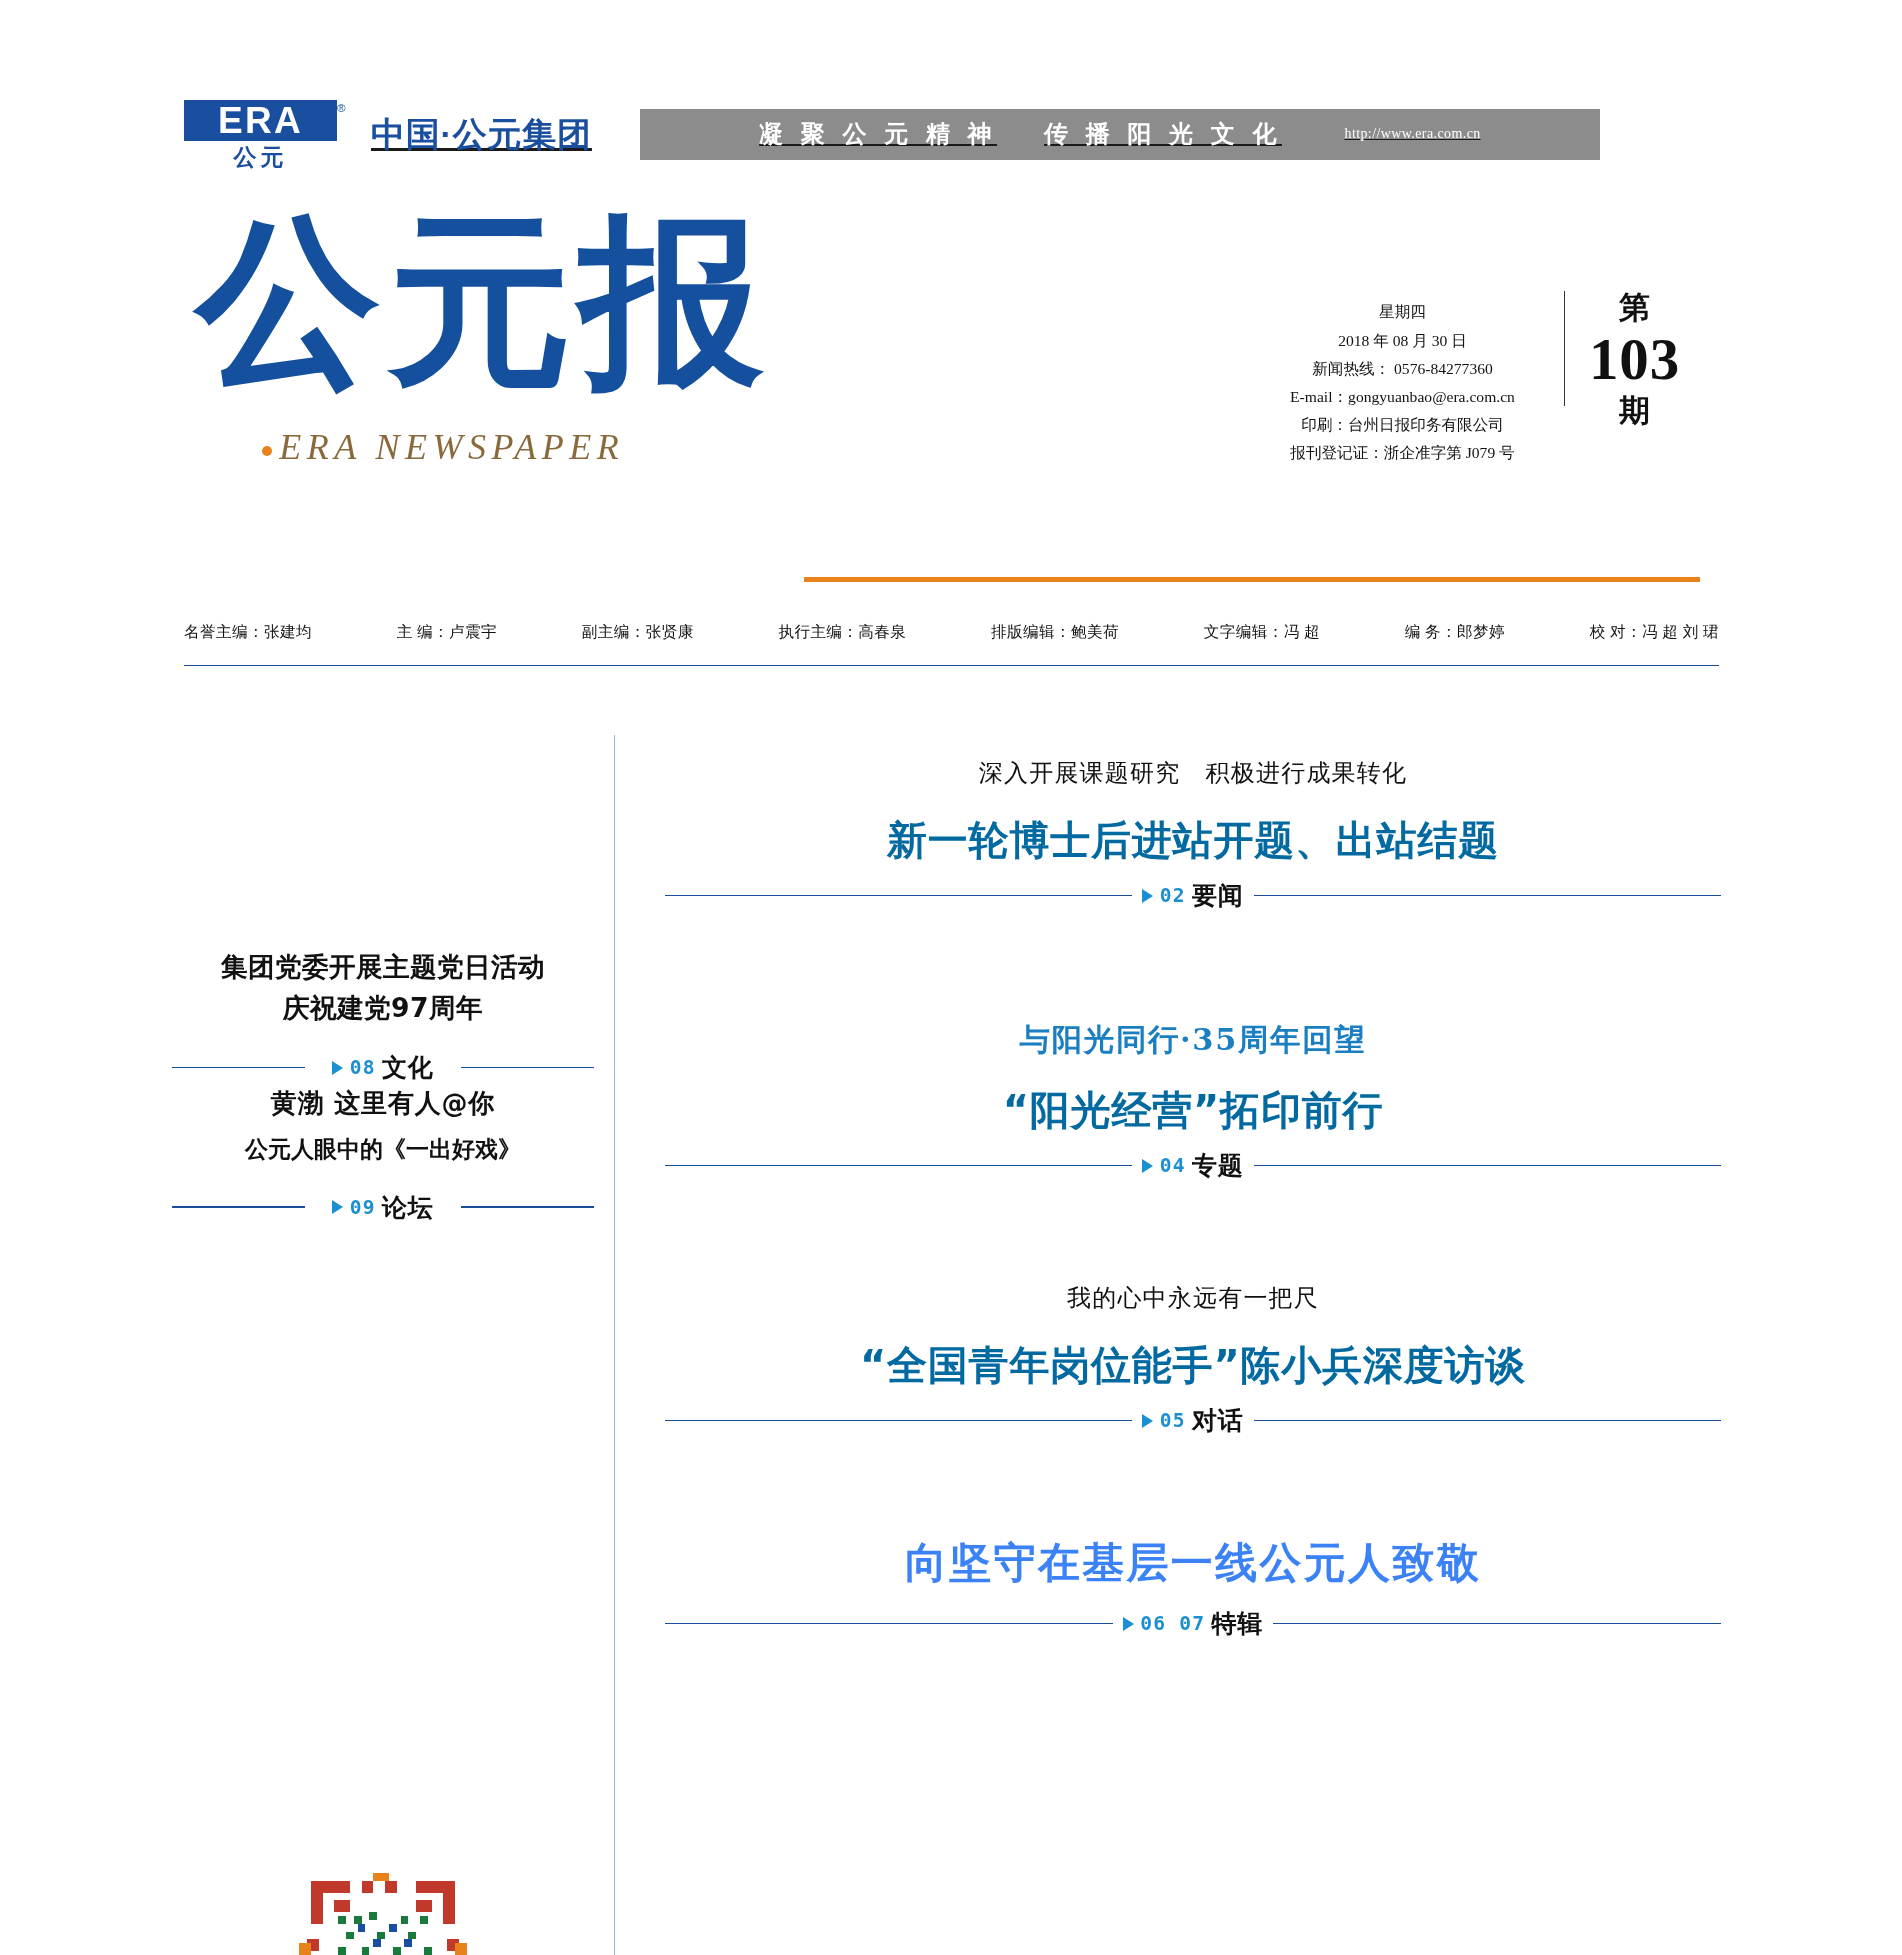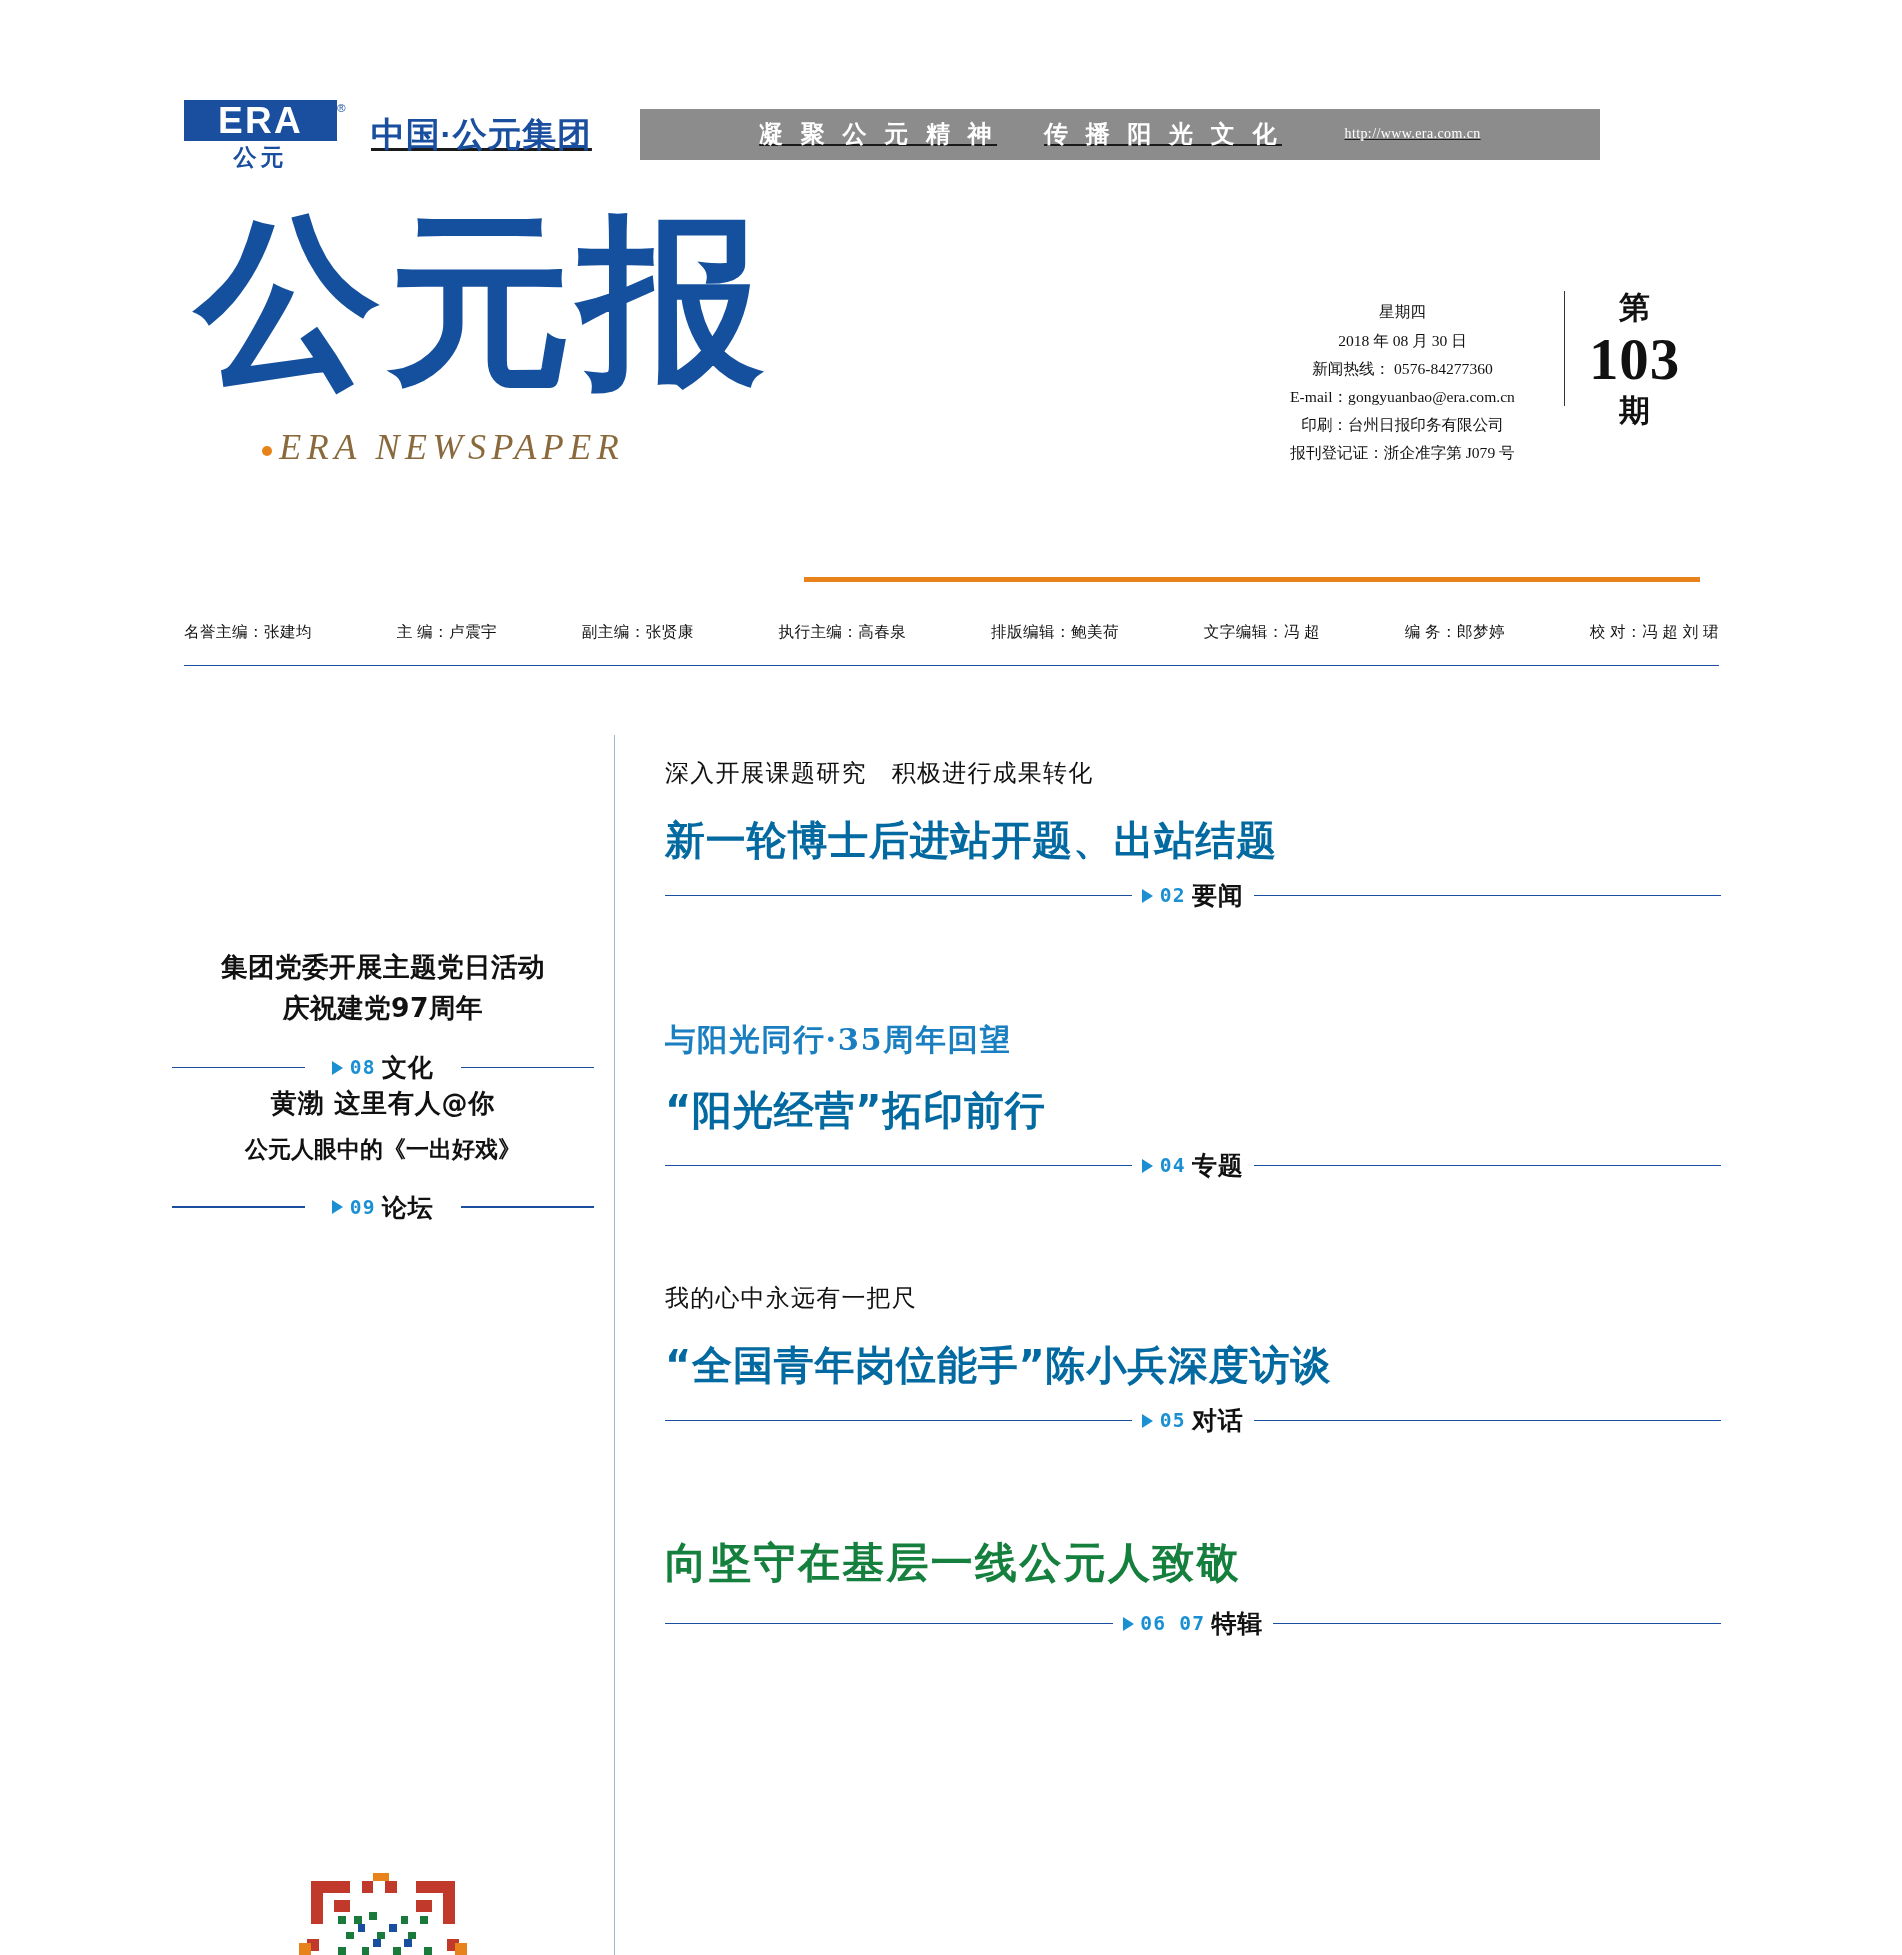--- a/index.html
+++ b/index.html
@@ -330,6 +330,7 @@
     left: 665px;
     top: 755px;
     width: 1056px;
+    text-align: center;
   }
   .story { margin-bottom: 0; }
   .story .kicker {

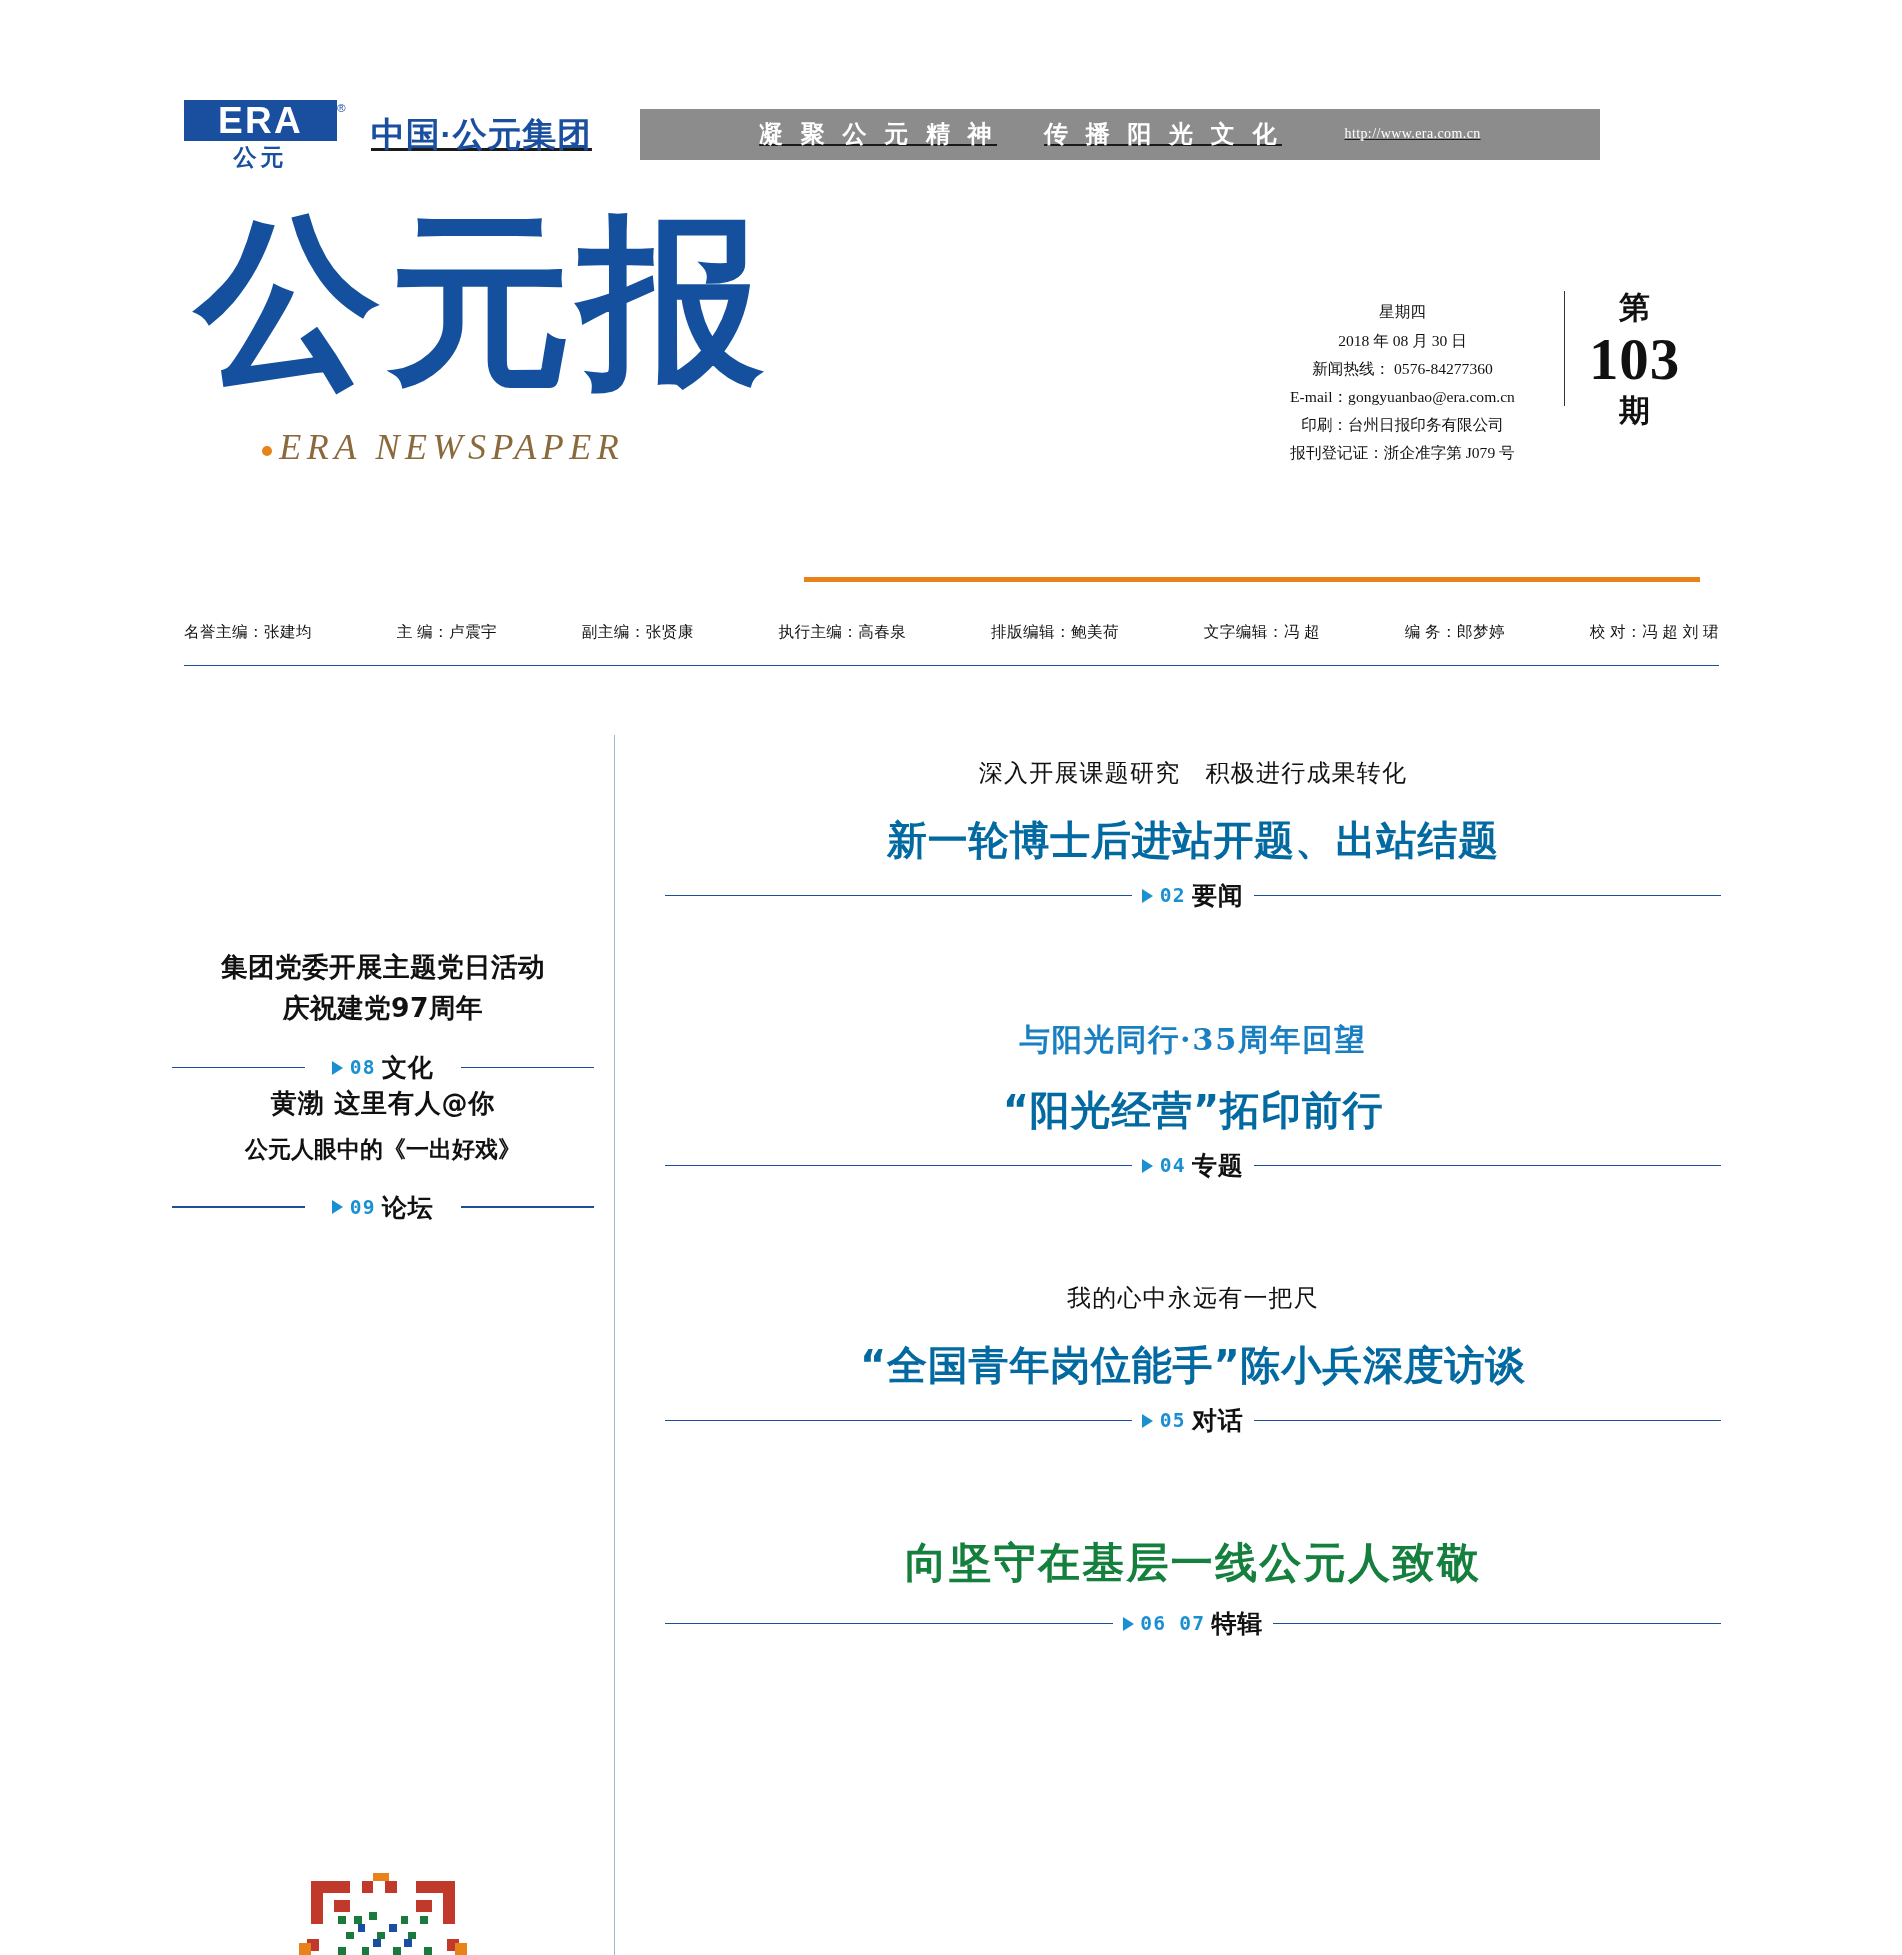--- a/index.html
+++ b/index.html
@@ -360,7 +360,7 @@
   .story .headline-lg {
     font-size: 42px;
     font-weight: bold;
-    color: #15803d;
+    color: #3b82f6;
     font-family: "DejaVu Sans", sans-serif;
     letter-spacing: 2.3px;
     line-height: 55px;

